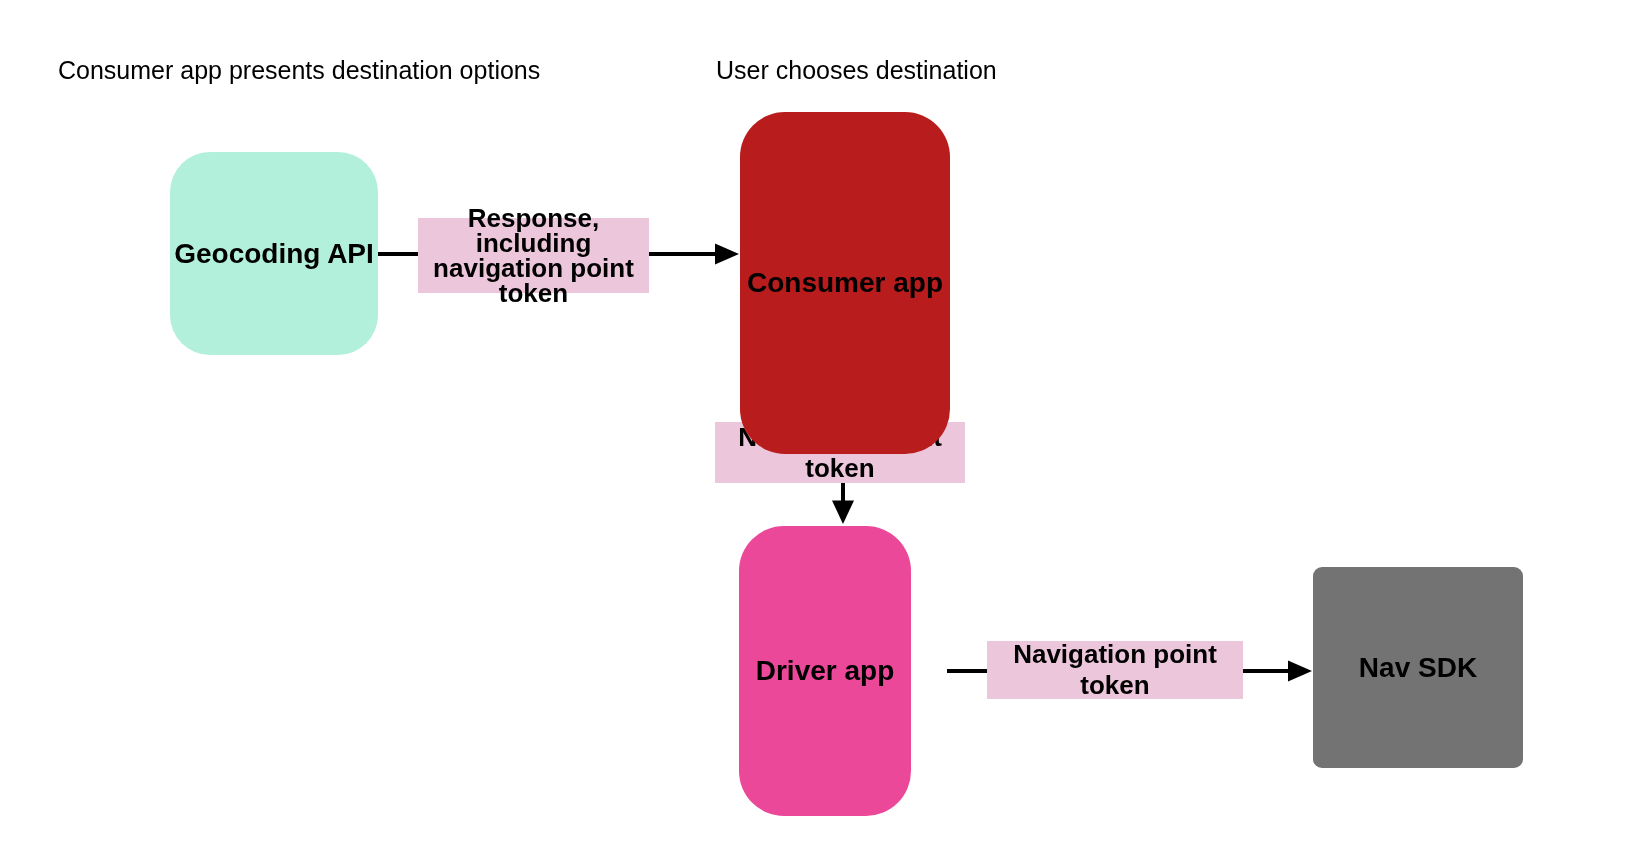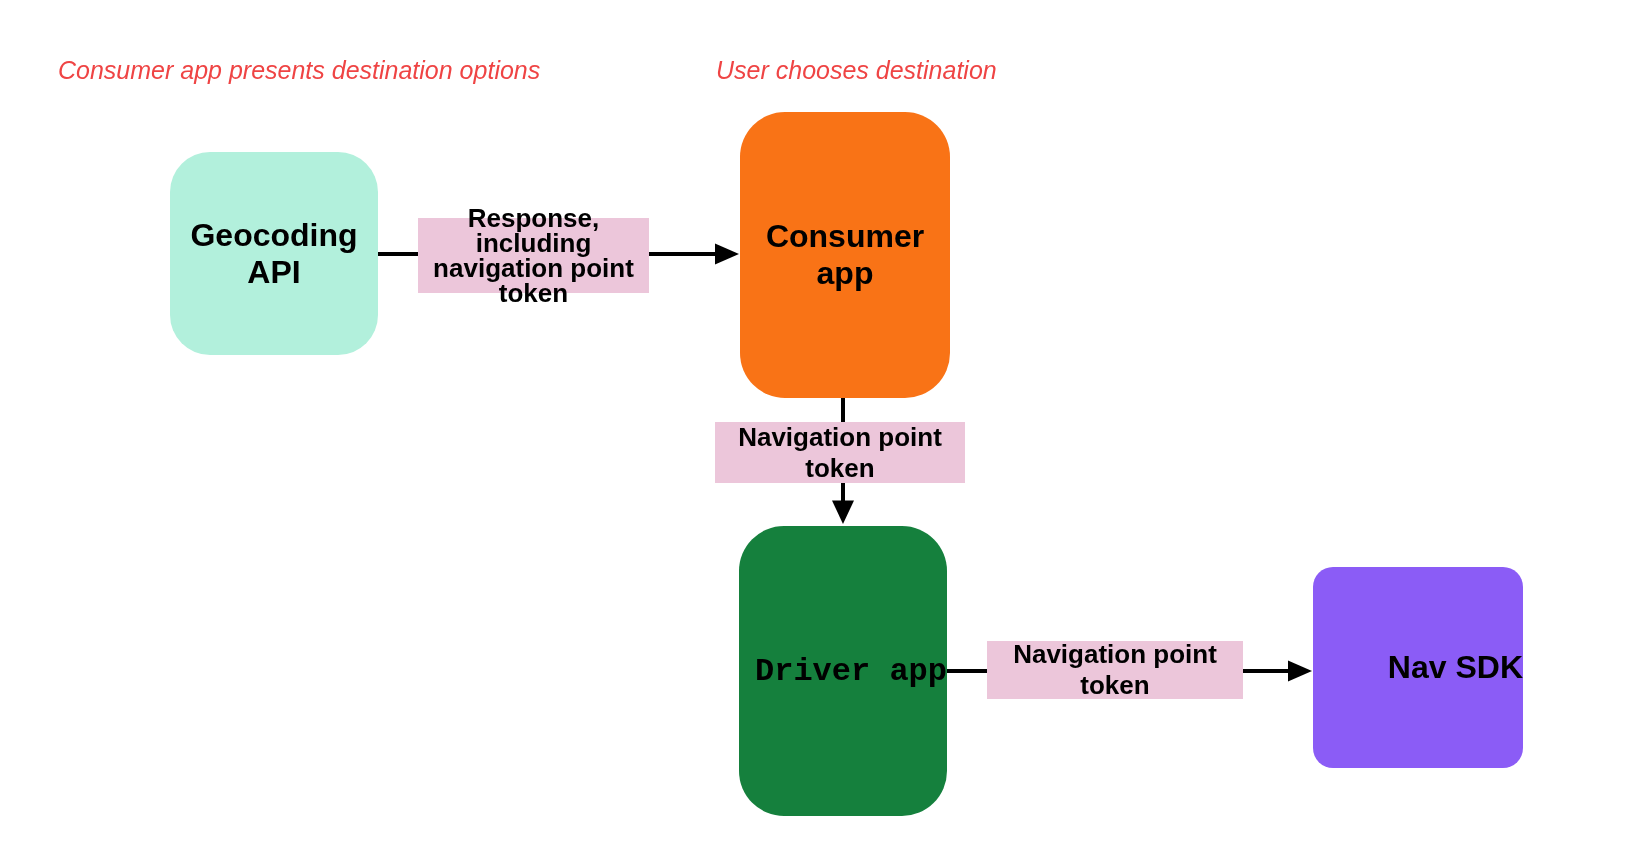--- a/index.html
+++ b/index.html
@@ -18,9 +18,8 @@
     font-size: 25px;
     line-height: 30px;
     font-weight: 400;
-    color: #ef4444;
+    color: #000000;
     white-space: nowrap;
-    font-style: italic;
   }
   .arrows-layer {
     position: absolute;

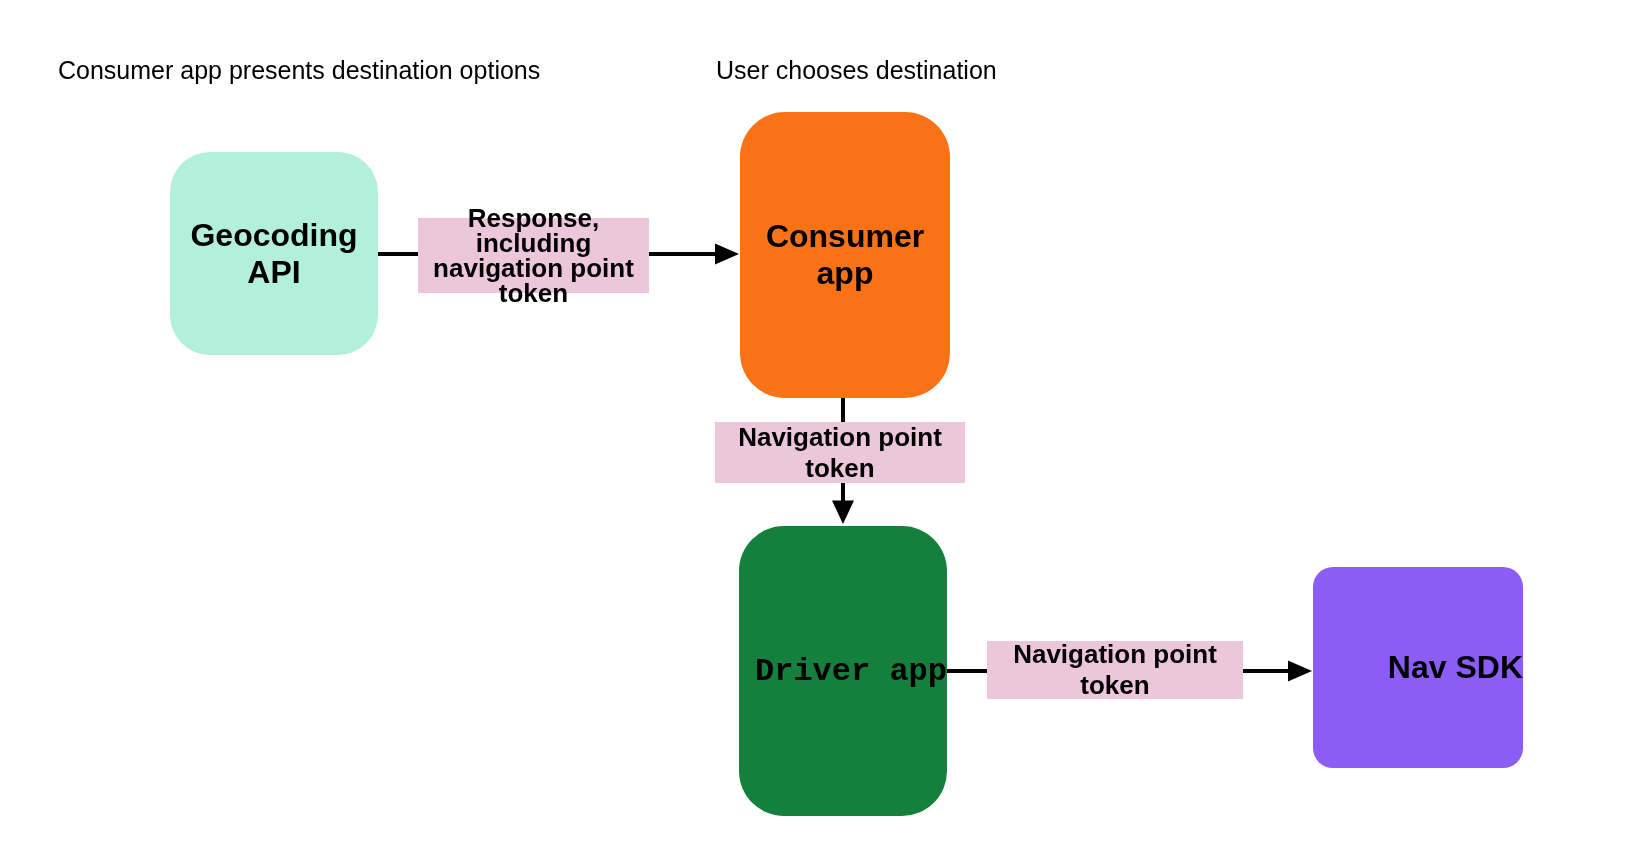--- a/index.html
+++ b/index.html
@@ -31,8 +31,8 @@
     position: absolute;
     display: flex;
     align-items: center;
-    justify-content: flex-end;
-    font-size: 32px;
+    justify-content: center;
+    font-size: 28px;
     font-weight: 700;
     text-align: center;
   }

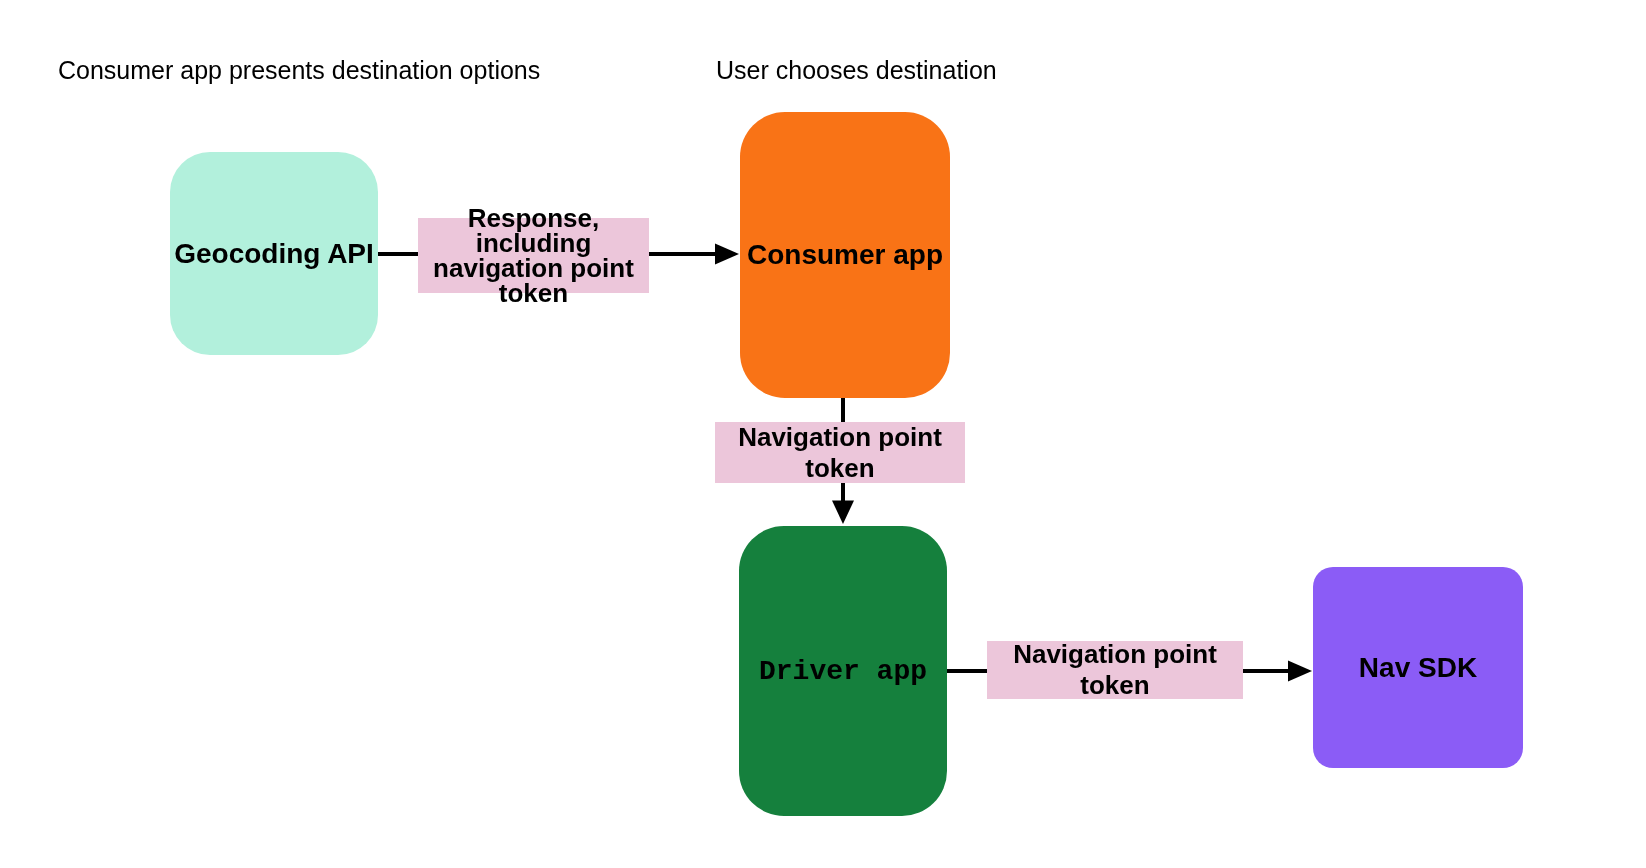--- a/index.html
+++ b/index.html
@@ -83,7 +83,7 @@
     <span>Geocoding API</span>
   </div>
 
-  <div class="node" style="left: 740px; top: 112px; width: 210px; height: 286px; border-radius: 45px; background: #f97316;">
+  <div class="node" style="left: 740px; top: 112px; width: 210px; height: 342px; border-radius: 45px; background: #b91c1c;">
     <span>Consumer app</span>
   </div>
 

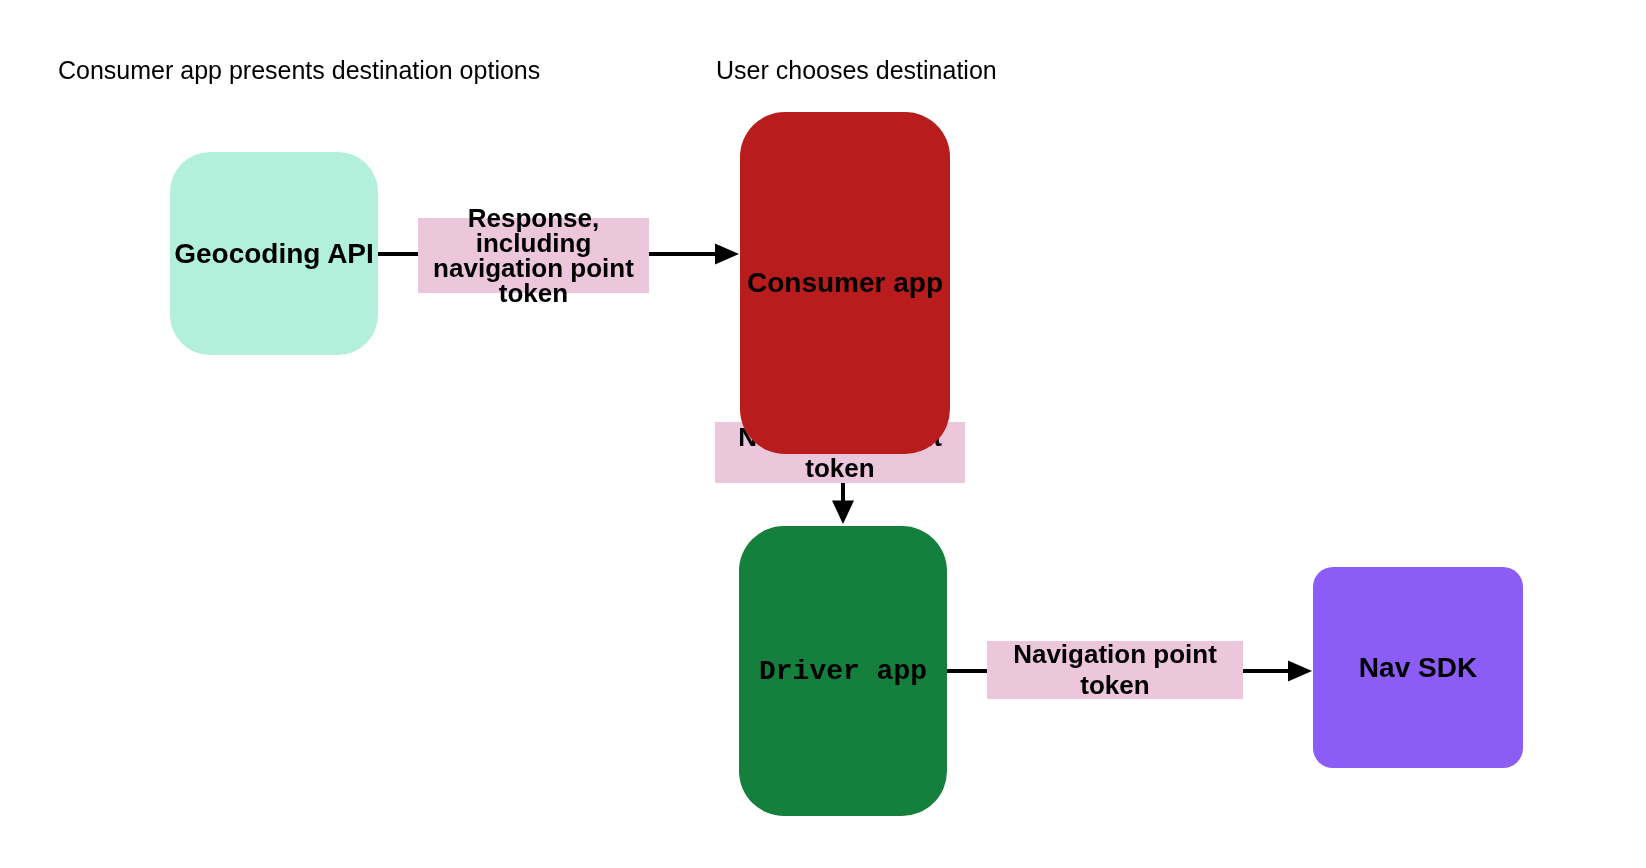--- a/index.html
+++ b/index.html
@@ -87,7 +87,7 @@
     <span>Consumer app</span>
   </div>
 
-  <div class="node" style="left: 739px; top: 526px; width: 208px; height: 290px; border-radius: 45px; background: #15803d; font-family: Liberation Mono, monospace;">
+  <div class="node" style="left: 739px; top: 526px; width: 172px; height: 290px; border-radius: 45px; background: #ec4899;">
     <span>Driver app</span>
   </div>
 

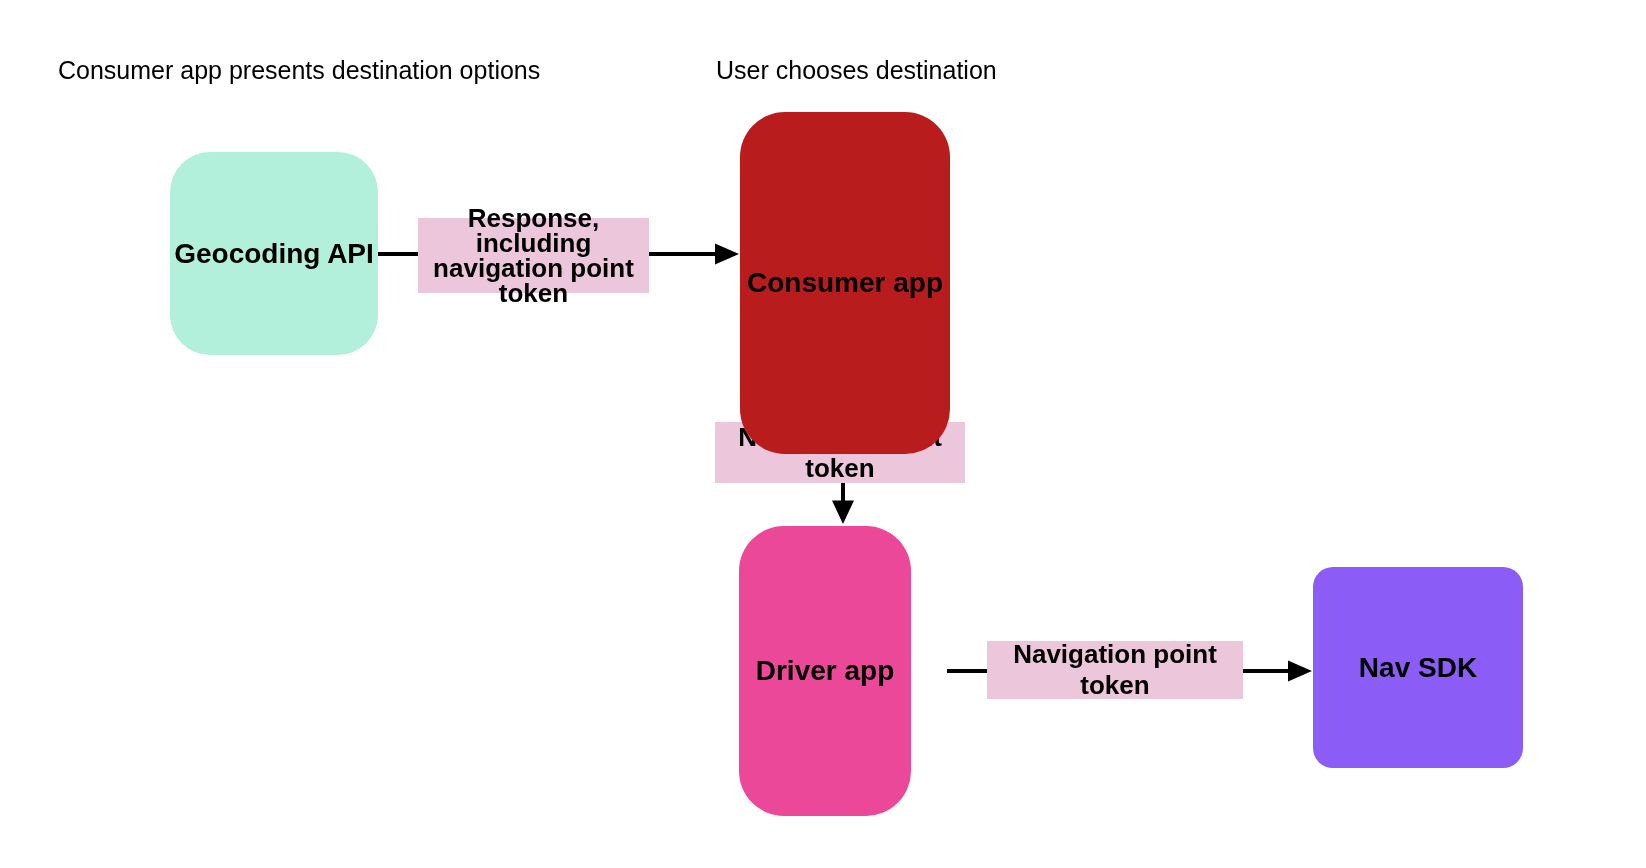--- a/index.html
+++ b/index.html
@@ -91,7 +91,7 @@
     <span>Driver app</span>
   </div>
 
-  <div class="node" style="left: 1313px; top: 567px; width: 210px; height: 201px; border-radius: 20px; background: #8b5cf6;">
+  <div class="node" style="left: 1313px; top: 567px; width: 210px; height: 201px; border-radius: 9px; background: #737373;">
     <span>Nav SDK</span>
   </div>
 

